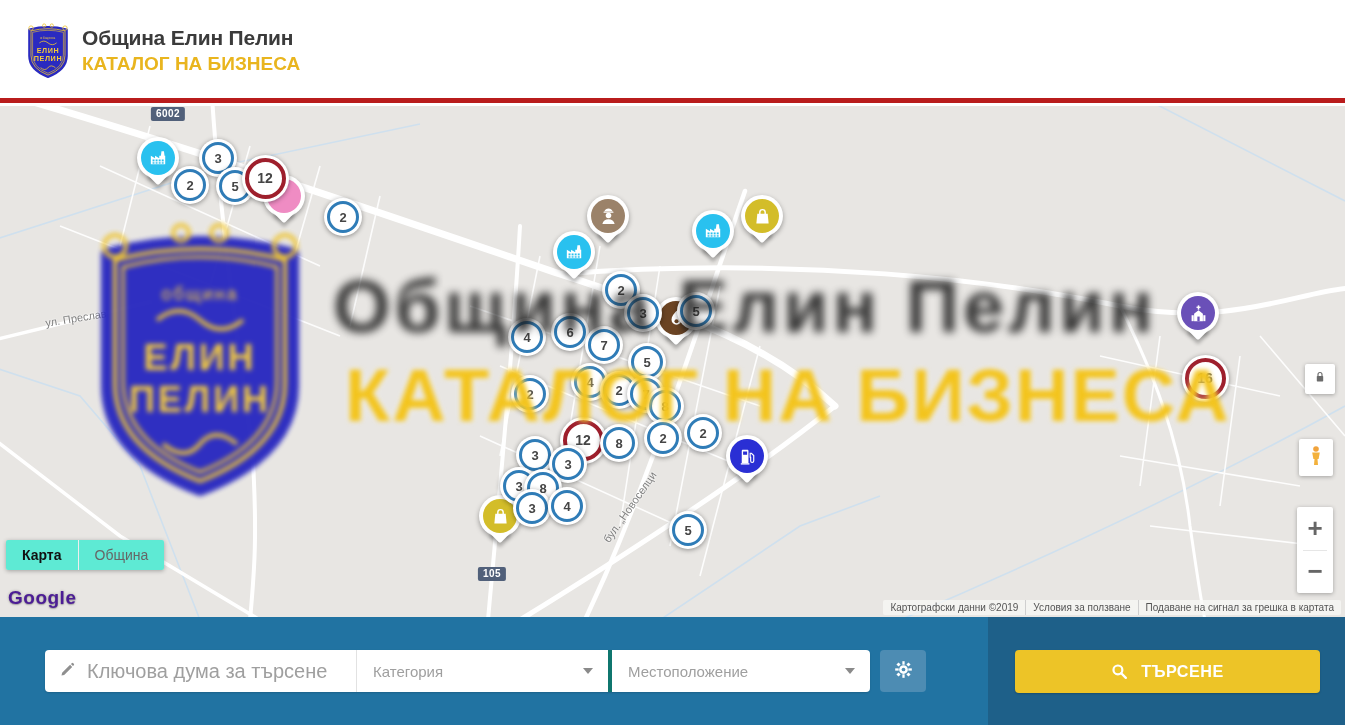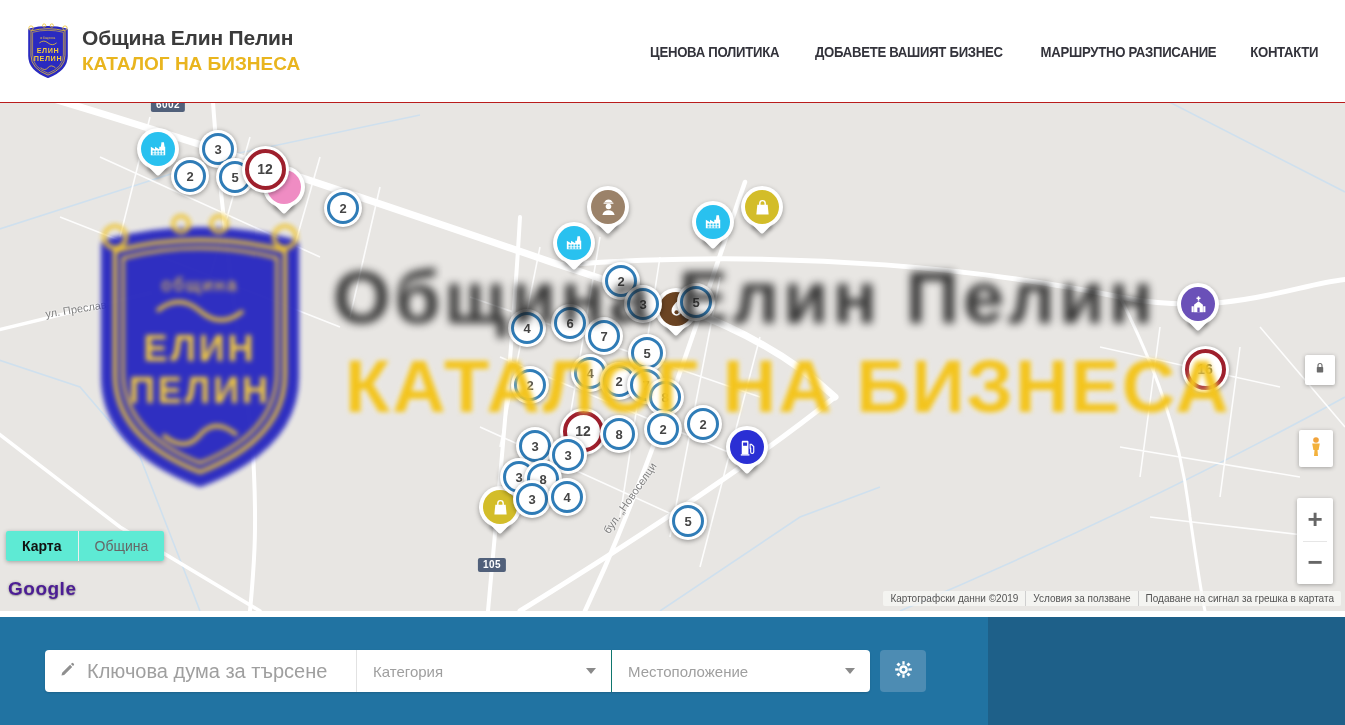--- a/index.html
+++ b/index.html
@@ -7,7 +7,7 @@
   #page { position:relative; width:1345px; height:725px; }
 
   
-  #header { position:absolute; top:0; left:0; width:1345px; height:103px; background:#fff; border-bottom:1px solid #b91c1c; z-index:20; }
+  #header { position:absolute; top:0; left:0; width:1345px; height:103px; background:#fff; border-bottom:5px solid #b91c1c; z-index:20; }
   .logo-wrap { position:absolute; left:25px; top:22px; display:flex; gap:11px; align-items:center; }
   .logo-emblem svg { display:block; }
   .title-block { display:flex; flex-direction:column; }

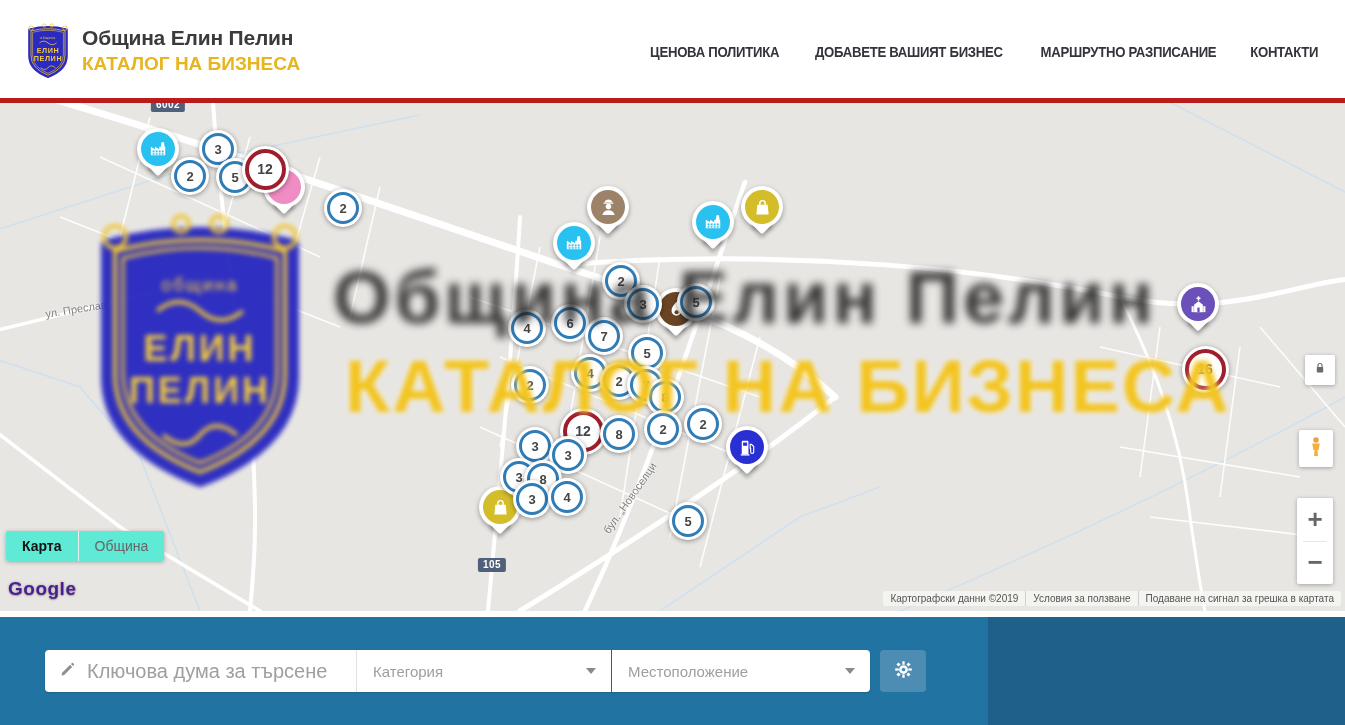--- a/index.html
+++ b/index.html
@@ -104,12 +104,6 @@
         <div class="site-subtitle">КАТАЛОГ НА БИЗНЕСА</div>
       </div>
     </div>
-    <nav id="main-nav">
-        <a class="nav-item">ЦЕНОВА ПОЛИТИКА</a>
-        <a class="nav-item">ДОБАВЕТЕ ВАШИЯТ БИЗНЕС</a>
-        <a class="nav-item">МАРШРУТНО РАЗПИСАНИЕ</a>
-        <a class="nav-item">КОНТАКТИ</a>
-      </nav>
   </header>
 
   <div id="map">

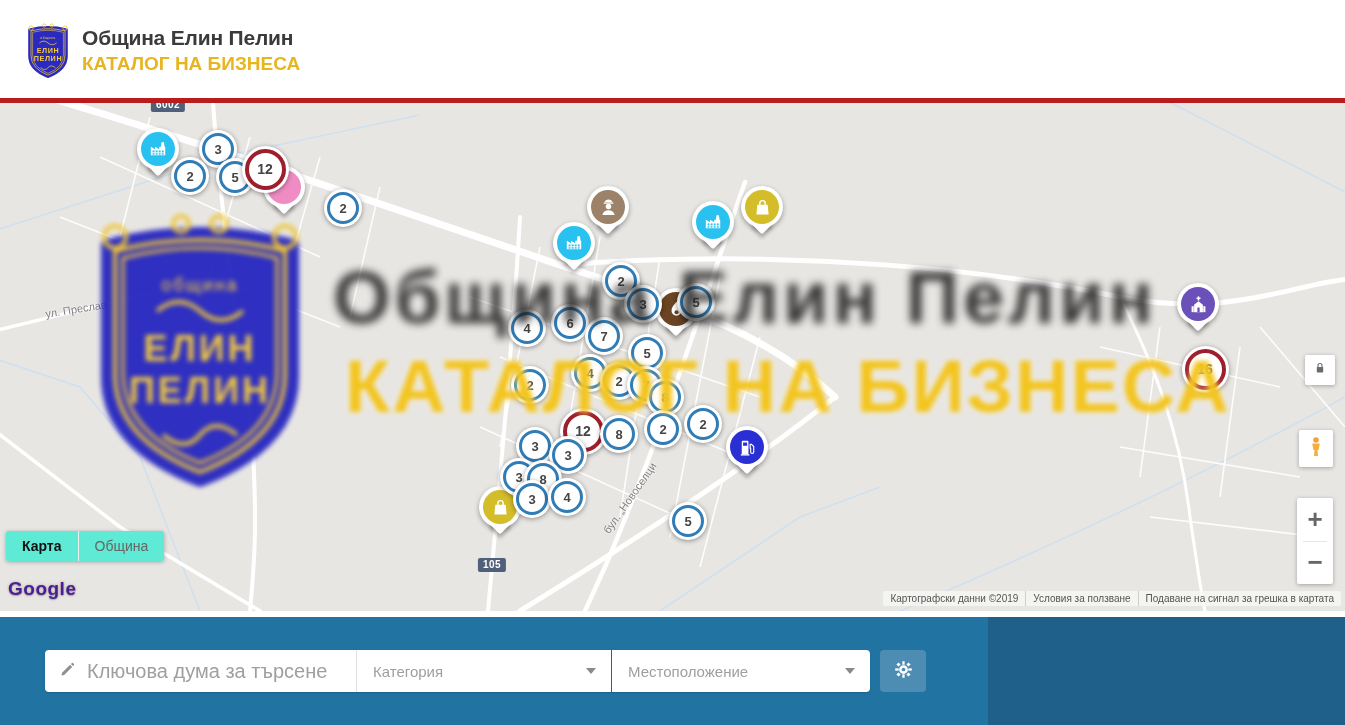--- a/index.html
+++ b/index.html
@@ -17,7 +17,7 @@
   .nav-item { font-size:14px; font-weight:700; color:#33333b; letter-spacing:-0.3px; cursor:pointer; display:inline-block; transform:scaleX(.94); white-space:nowrap; text-decoration:none; }
 
   
-  #map { position:absolute; top:97px; left:0; width:1345px; height:514px; background:#e8e6e3; overflow:hidden; }
+  #map { position:absolute; top:106px; left:0; width:1345px; height:514px; background:#e8e6e3; overflow:hidden; }
   .map-bg { position:absolute; left:0; top:0; }
   #labels-layer,#pins-layer,#clusters-layer { position:absolute; inset:0; }
   #labels-layer { z-index:1; } #pins-layer { z-index:2; } #clusters-layer { z-index:3; }

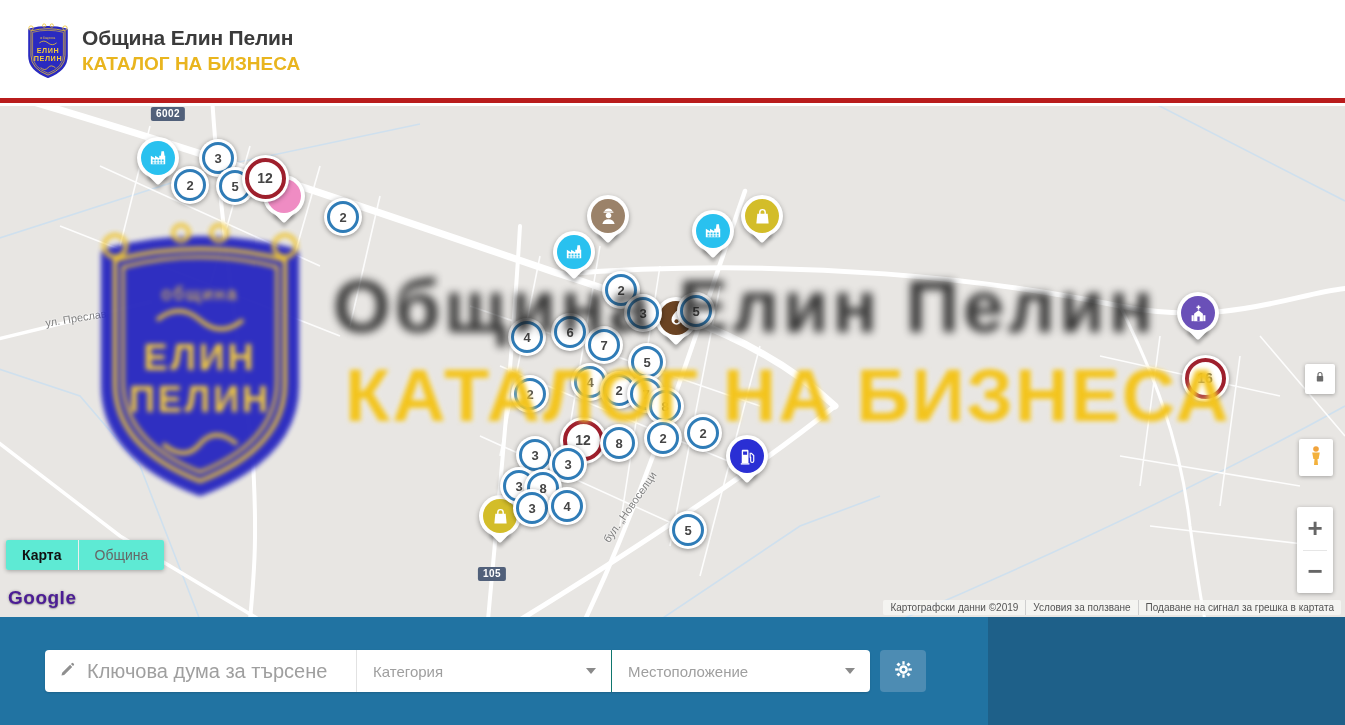--- a/index.html
+++ b/index.html
@@ -67,7 +67,7 @@
   .field-kw input { border:none; outline:none; font-size:20px; color:#444; width:255px; font-family:inherit; background:transparent; }
   .field-kw input::placeholder { color:#9f9f9f; }
   .select-field { position:relative; height:100%; display:flex; align-items:center; padding-left:16px; font-size:15px; color:#9f9f9f; cursor:pointer; }
-  .select-cat { width:255px; border-right:1px solid #0f766e; }
+  .select-cat { width:255px; border-right:4px solid #0f766e; }
   .select-loc { width:258px; }
   .dd-arrow { position:absolute; right:15px; top:18px; width:0; height:0; border-left:5px solid transparent; border-right:5px solid transparent; border-top:6px solid #8a8a8a; }
   .gear-btn { position:absolute; left:880px; top:33px; width:46px; height:42px; background:#4d8cb3; border:none; border-radius:4px; display:flex; align-items:center; justify-content:center; cursor:pointer; }

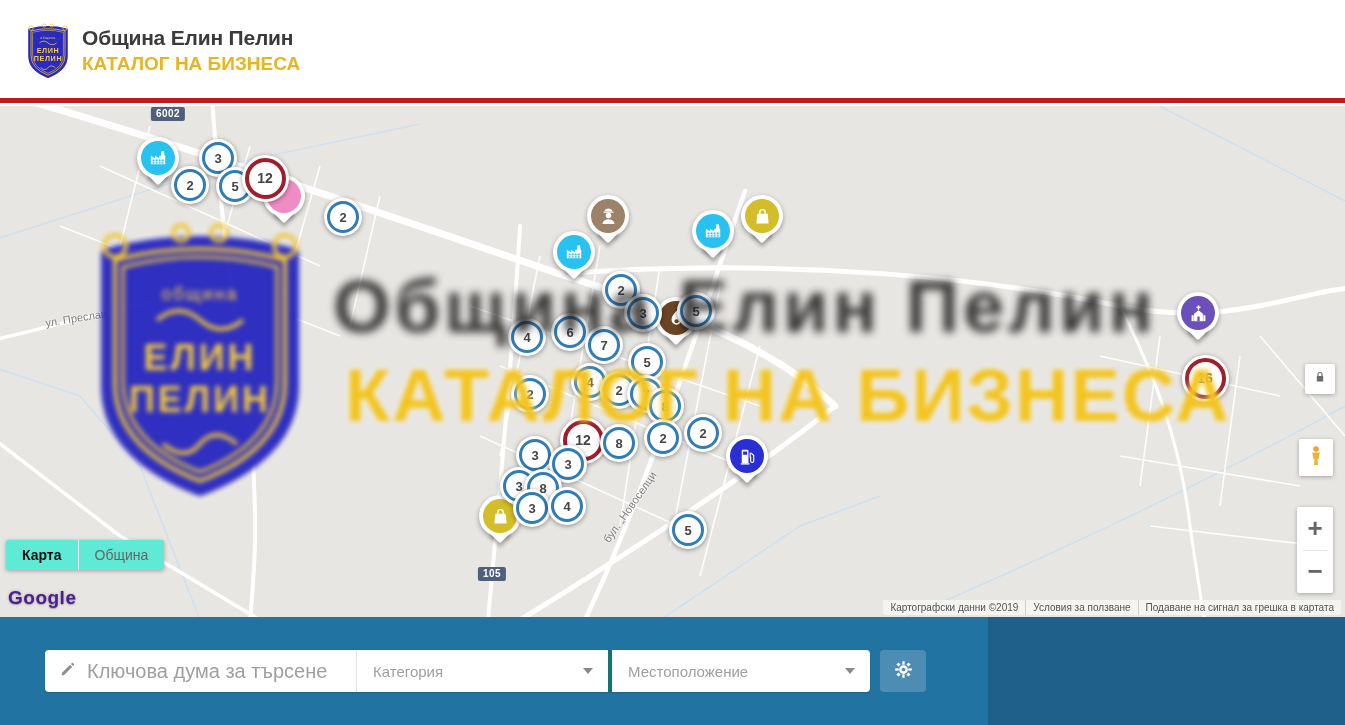--- a/index.html
+++ b/index.html
@@ -463,6 +463,15 @@
           </svg>
       </span>
     </button>
+    <button class="search-btn">
+      <span class="mag" style="transform:none;display:flex;">
+        <svg viewBox="0 0 24 24">
+            <circle cx="10" cy="10" r="5.6" fill="none" stroke="#fff" stroke-width="2.8"></circle>
+            <path d="M14.2 14.2L20 20" stroke="#fff" stroke-width="3" stroke-linecap="round"></path>
+          </svg>
+      </span>
+      <span>ТЪРСЕНЕ</span>
+    </button>
   </div>
 
 </div>

